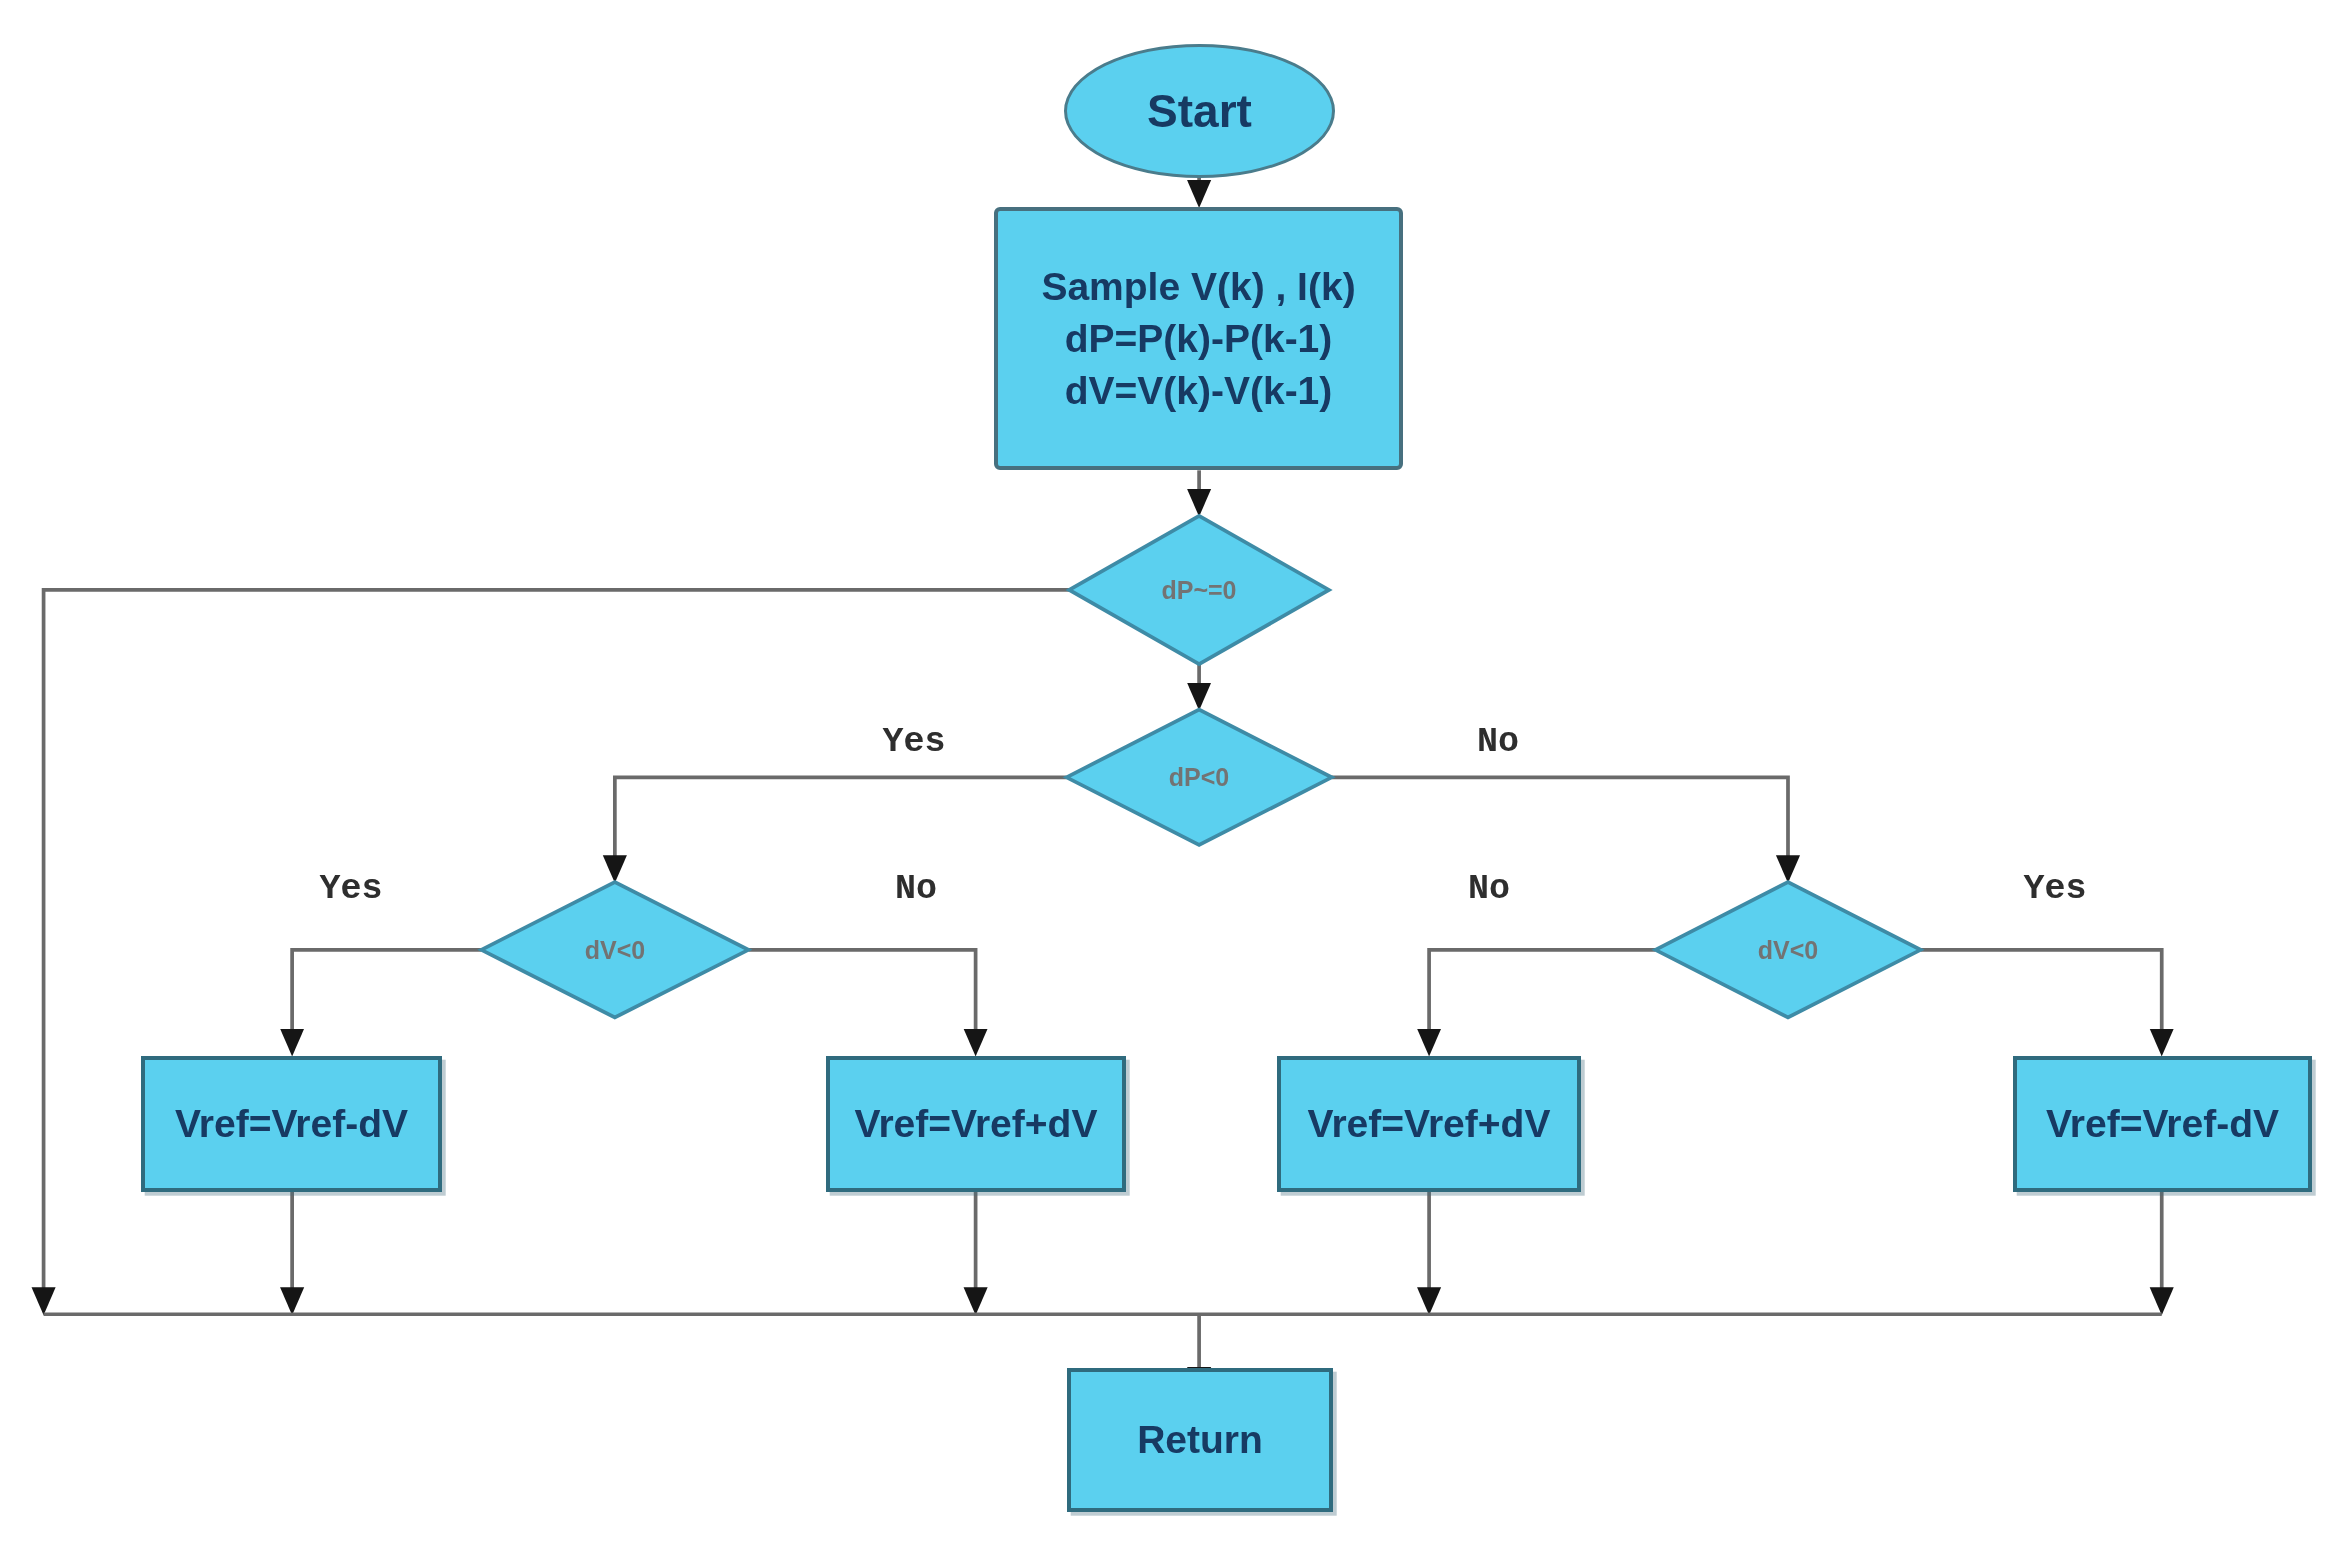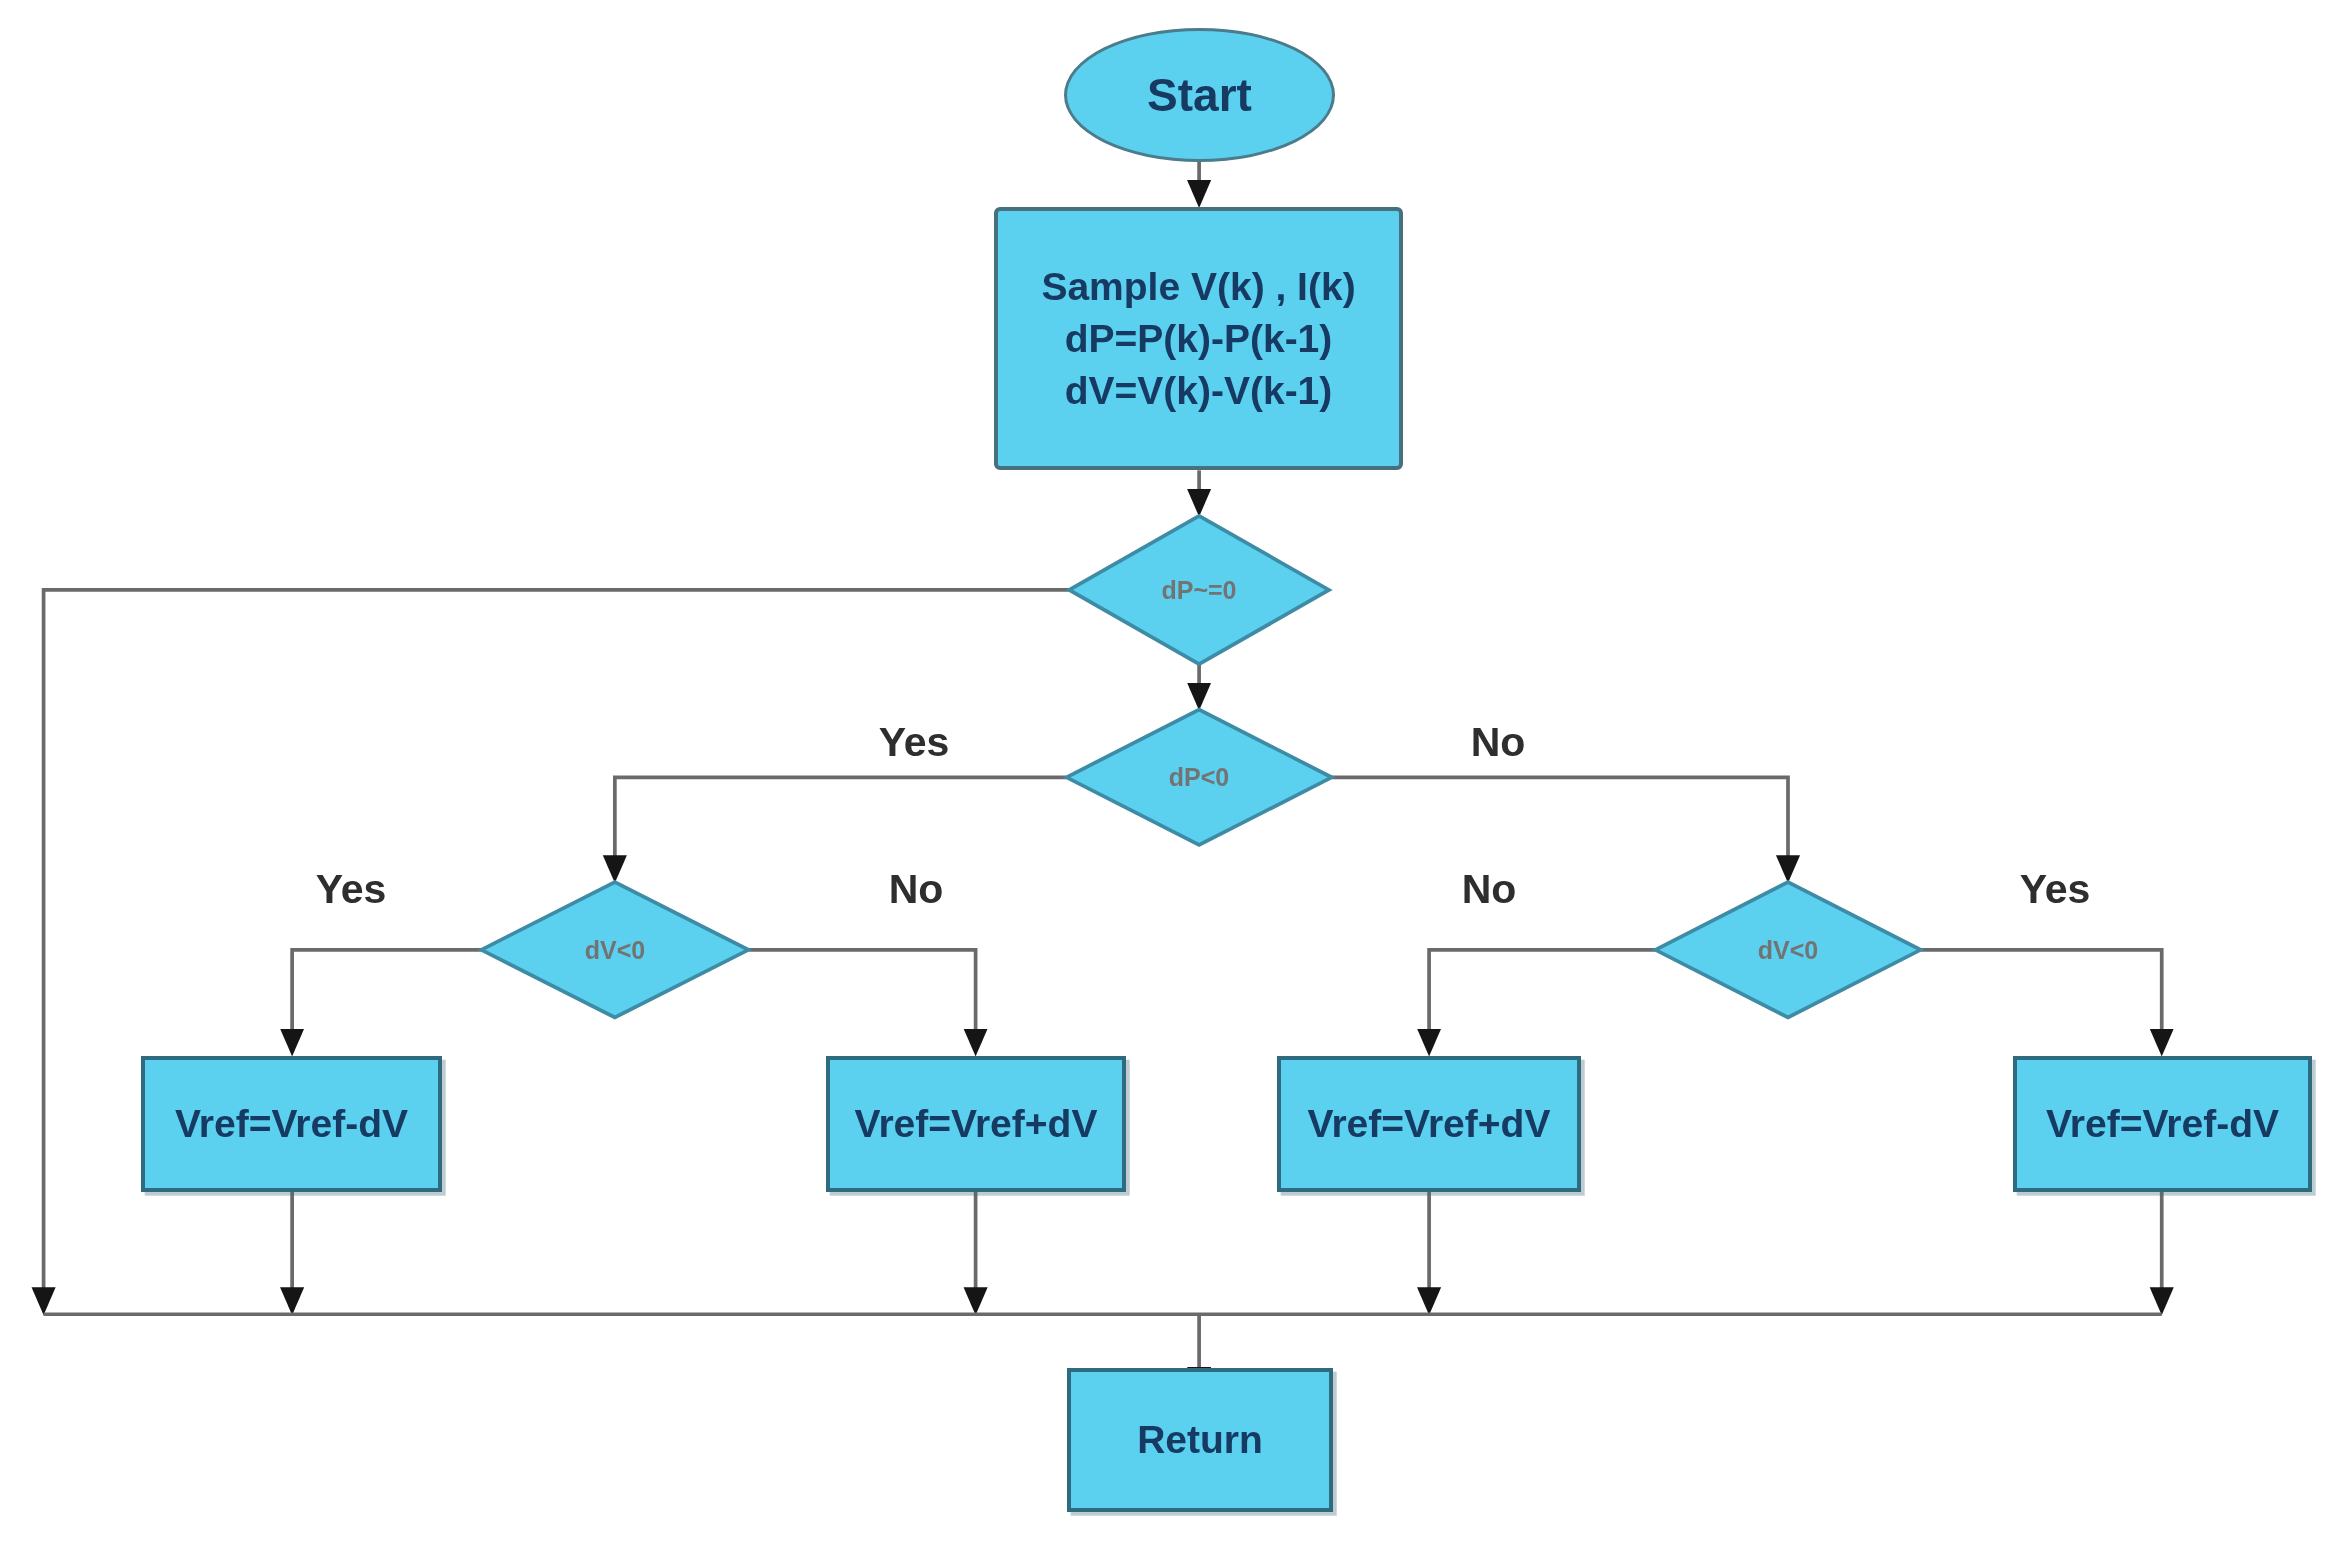--- a/index.html
+++ b/index.html
@@ -68,7 +68,7 @@
     </g>
   </svg>
 
-  <div class="node ellipse" style="left:1064px;top:28px;width:271px;height:134px;">
+  <div class="node ellipse" style="left:1064px;top:44px;width:271px;height:134px;">
     <span>Start</span>
   </div>
 

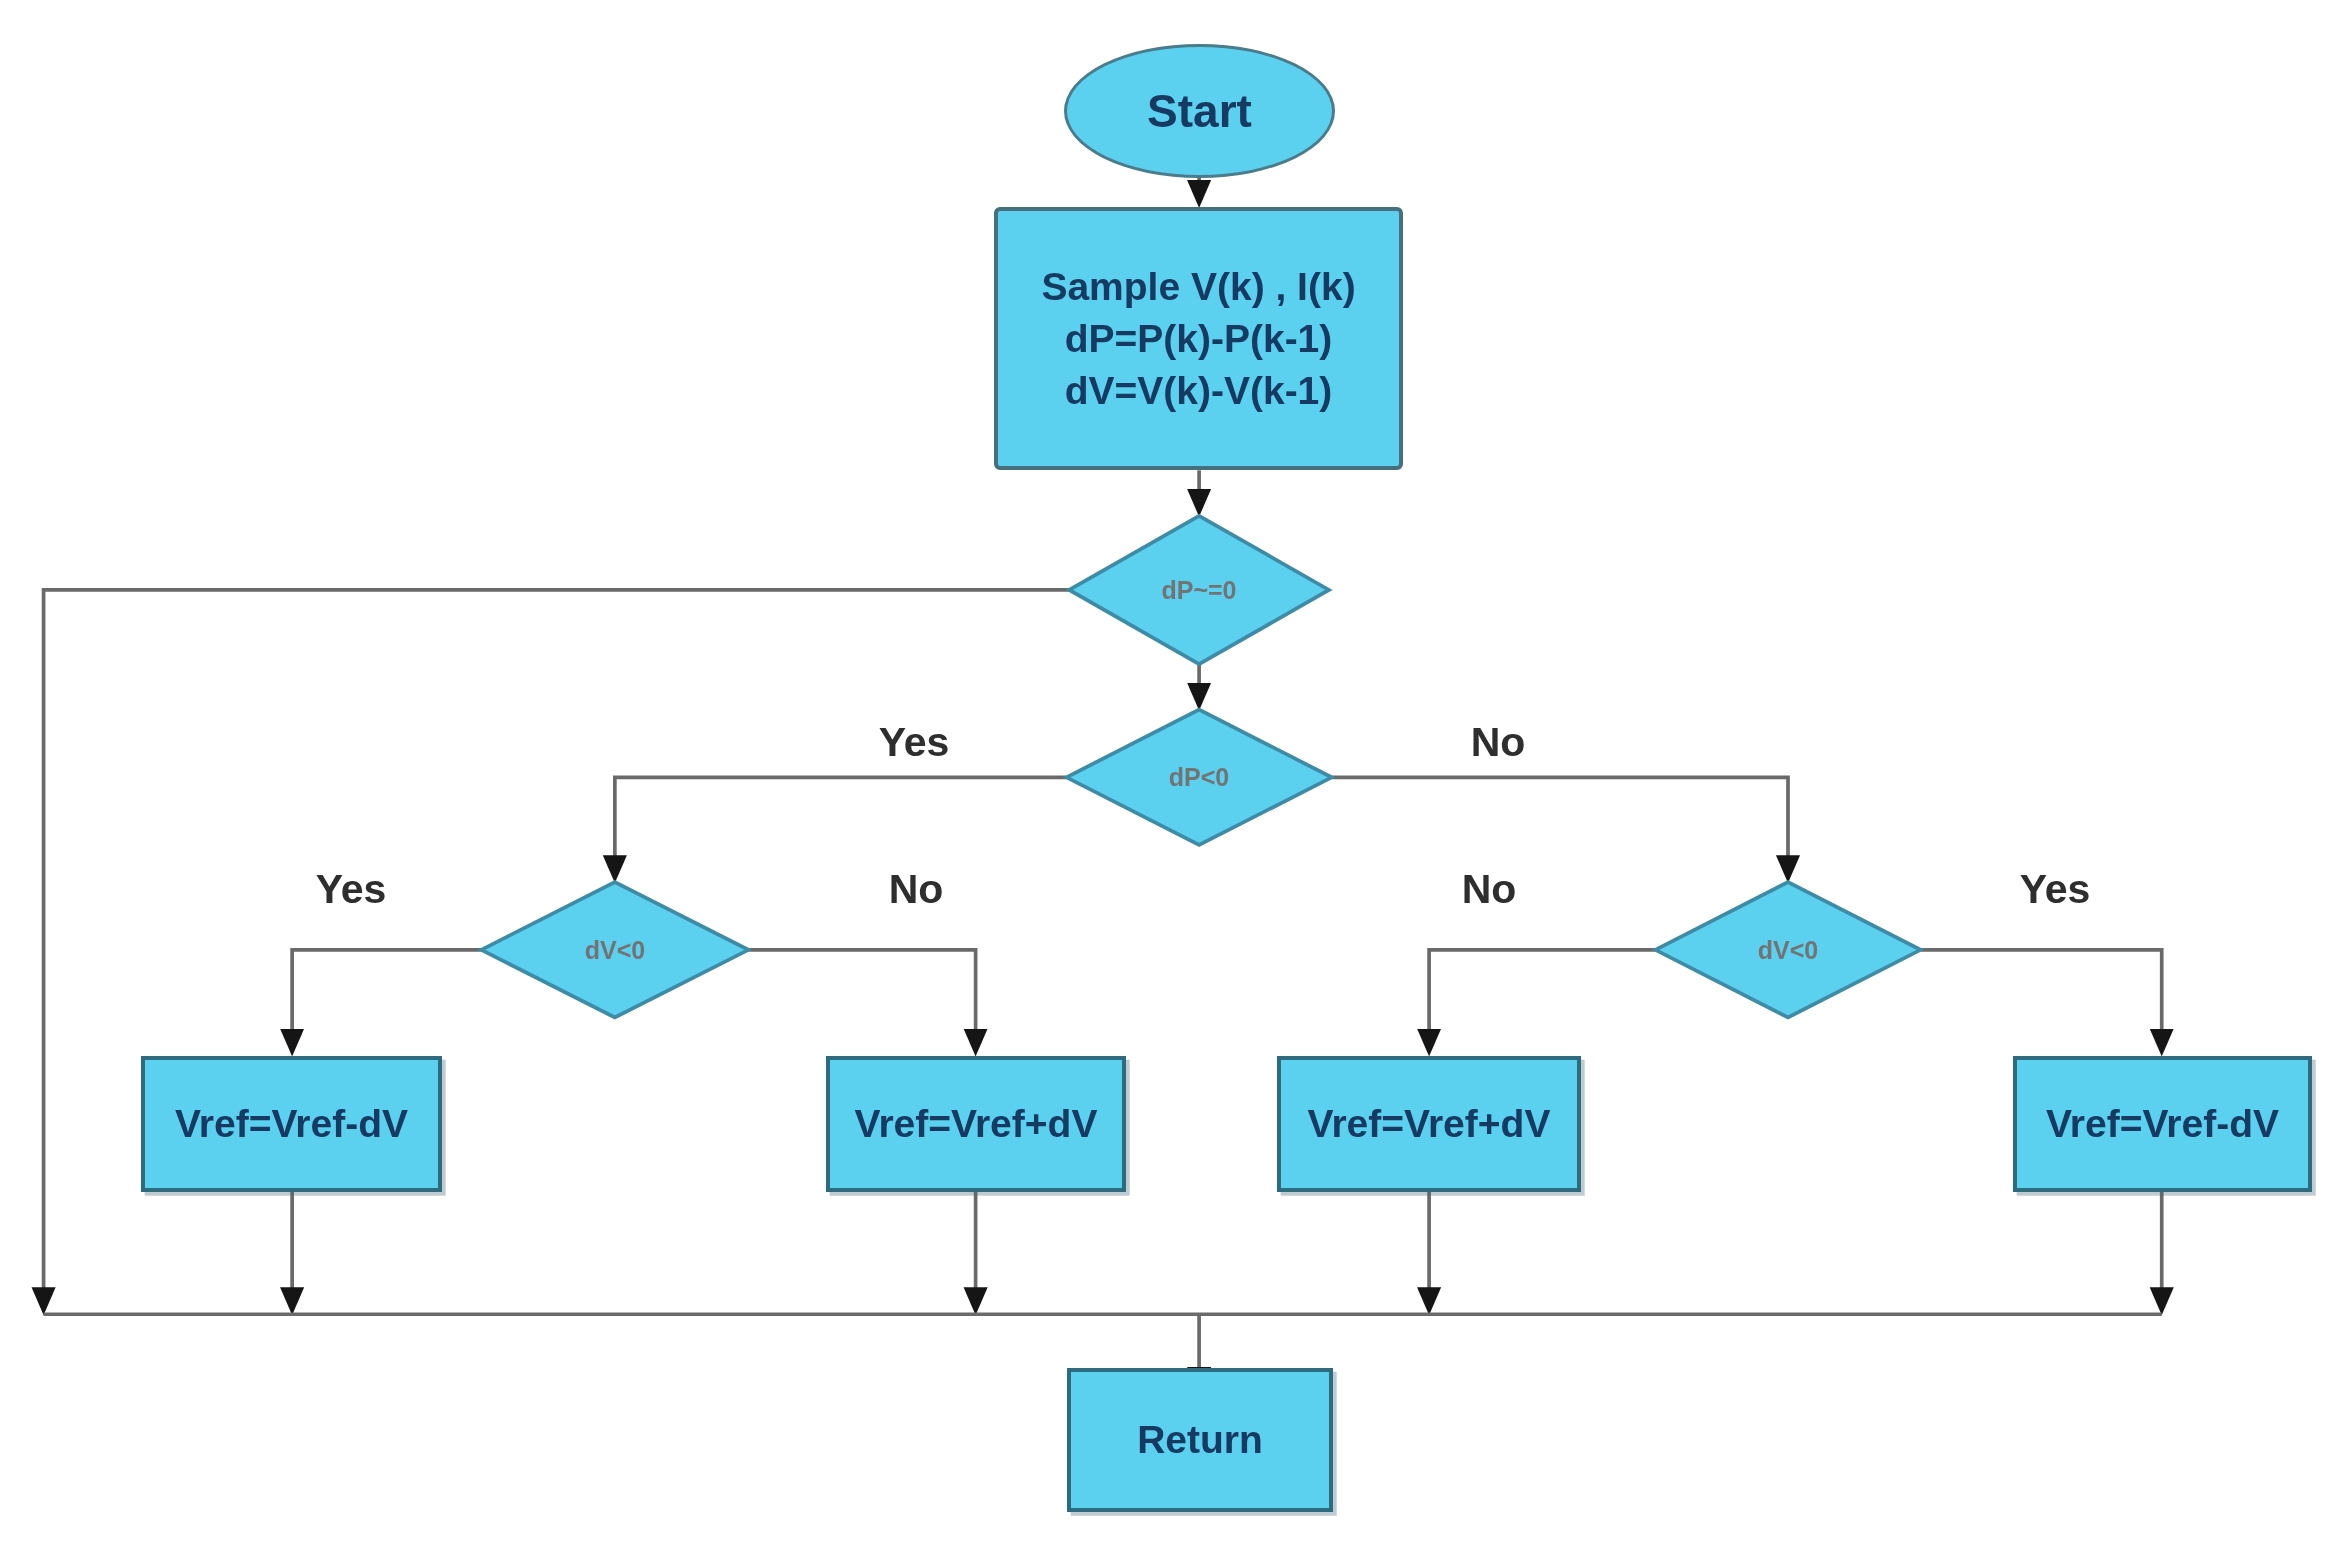--- a/index.html
+++ b/index.html
@@ -15,7 +15,7 @@
   .dlabel{position:absolute;transform:translate(-50%,-50%);color:#737373;
           font-size:25px;font-weight:bold;pointer-events:none;}
   .blabel{position:absolute;transform:translate(-50%,-50%);color:#2e2e2e;
-          font-size:41px;font-weight:bold;}
+          font-size:35px;font-weight:bold;font-family:Liberation Mono, monospace;}
   .rline{display:block;}
 </style>
 </head>

